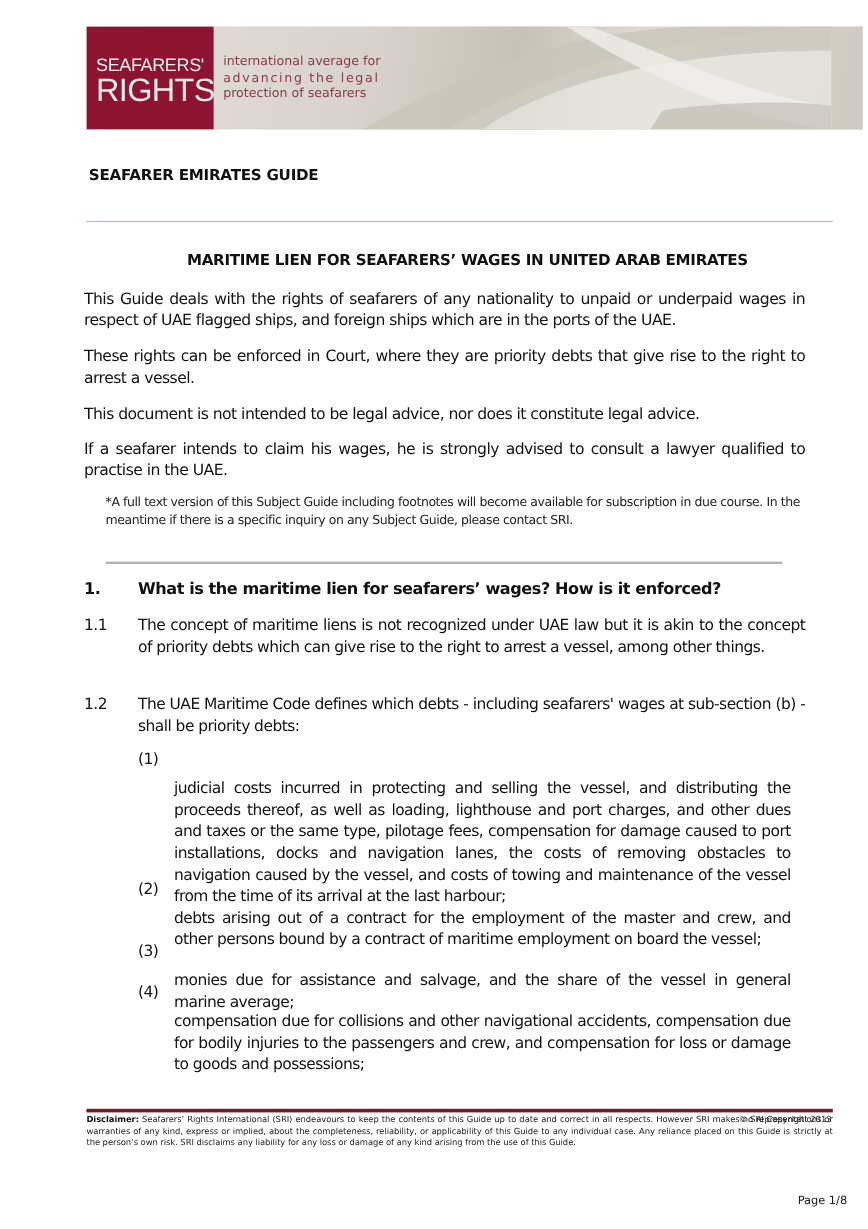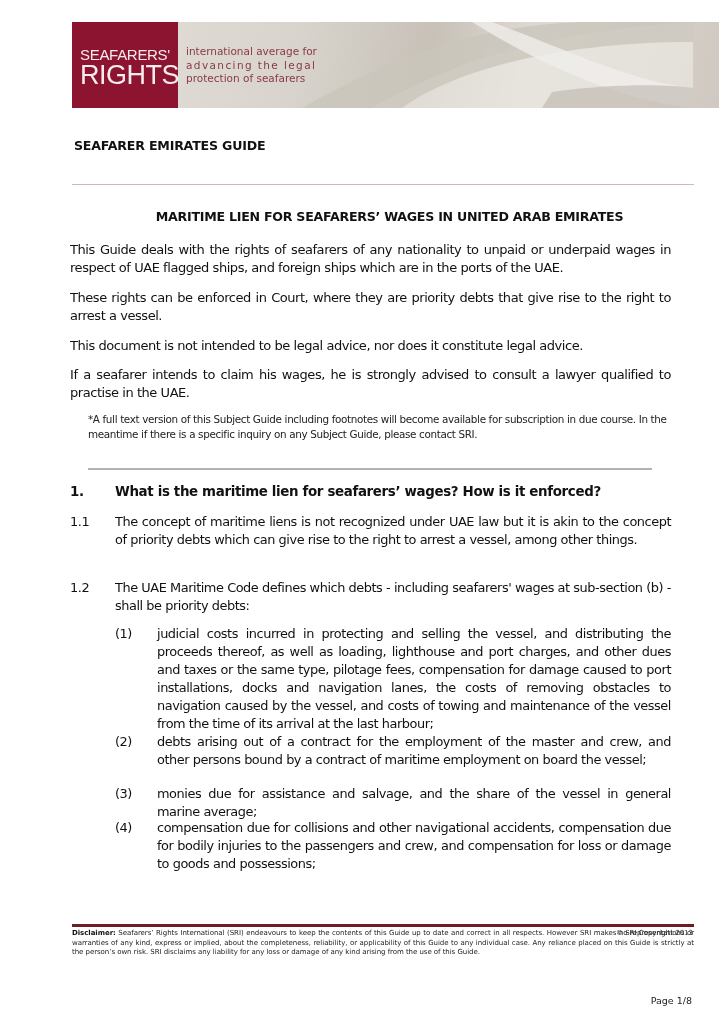--- a/index.html
+++ b/index.html
@@ -68,7 +68,7 @@
 
     .sub { left: 115px; width: 556px; font-size: 12.9px; line-height: 18px; letter-spacing: -0.45px; }
     .sub .num { position: absolute; left: 0; top: 0; }
-    .sub .txt { position: absolute; left: 42px; width: 514px; text-align: justify; }
+    .sub .txt { position: absolute; left: 30px; width: 514px; text-align: justify; margin-top: 24px; }
 
     
     .footer-rule { left: 72px; top: 924px; width: 622px; height: 3px; background: #6e1b24; }

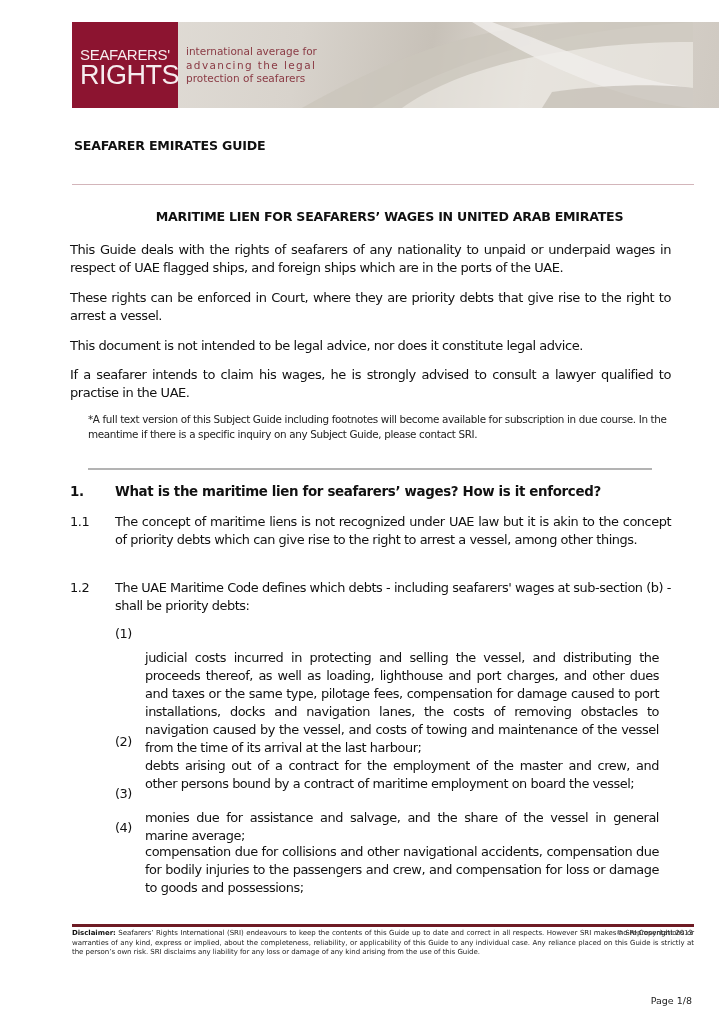--- a/index.html
+++ b/index.html
@@ -78,7 +78,7 @@
     }
     .footer-text b { color: #111; }
     .copyright { right: 30px; top: 929px; font-size: 7px; color: #222; }
-    .page-num { right: 31px; top: 995px; font-size: 9.5px; color: #222; }
+    .page-num { right: 17px; top: 995px; font-size: 9.5px; color: #222; }
   </style>
 </head>
 <body>

